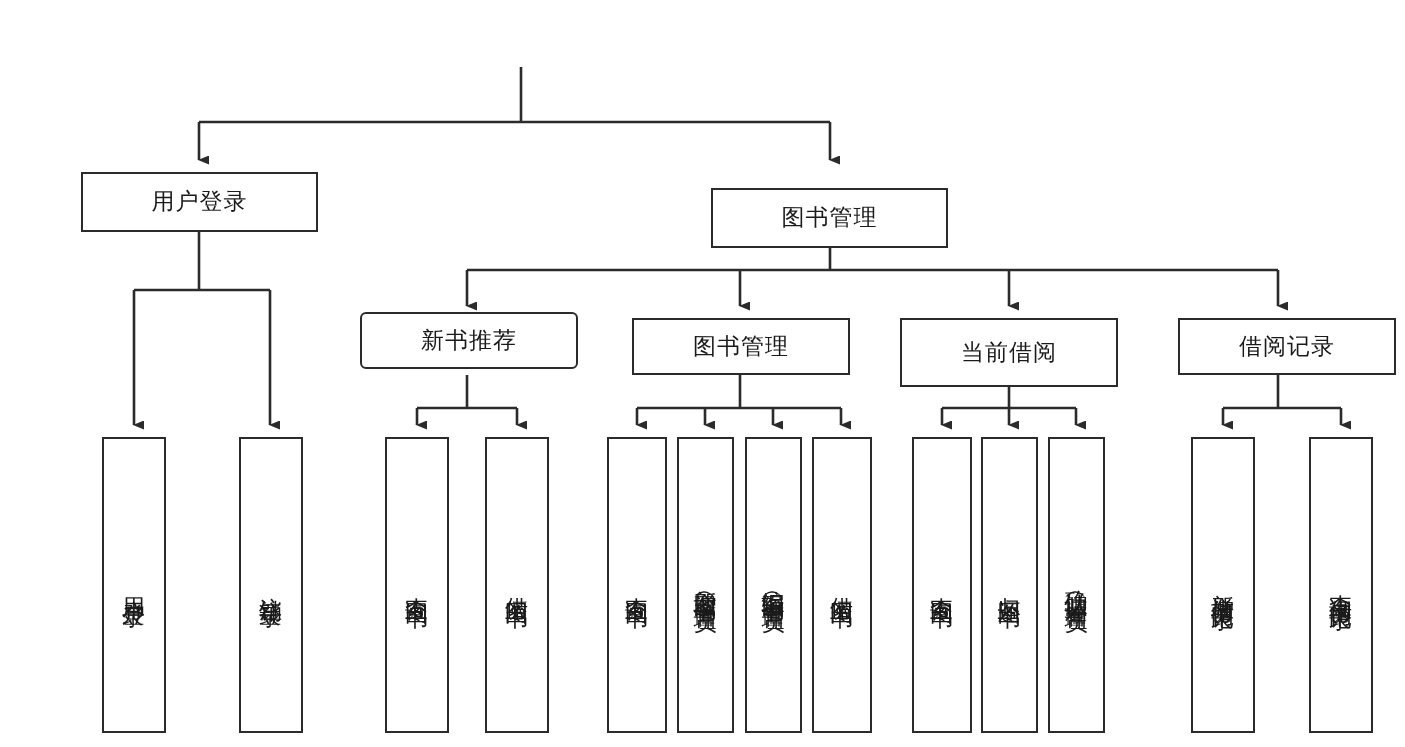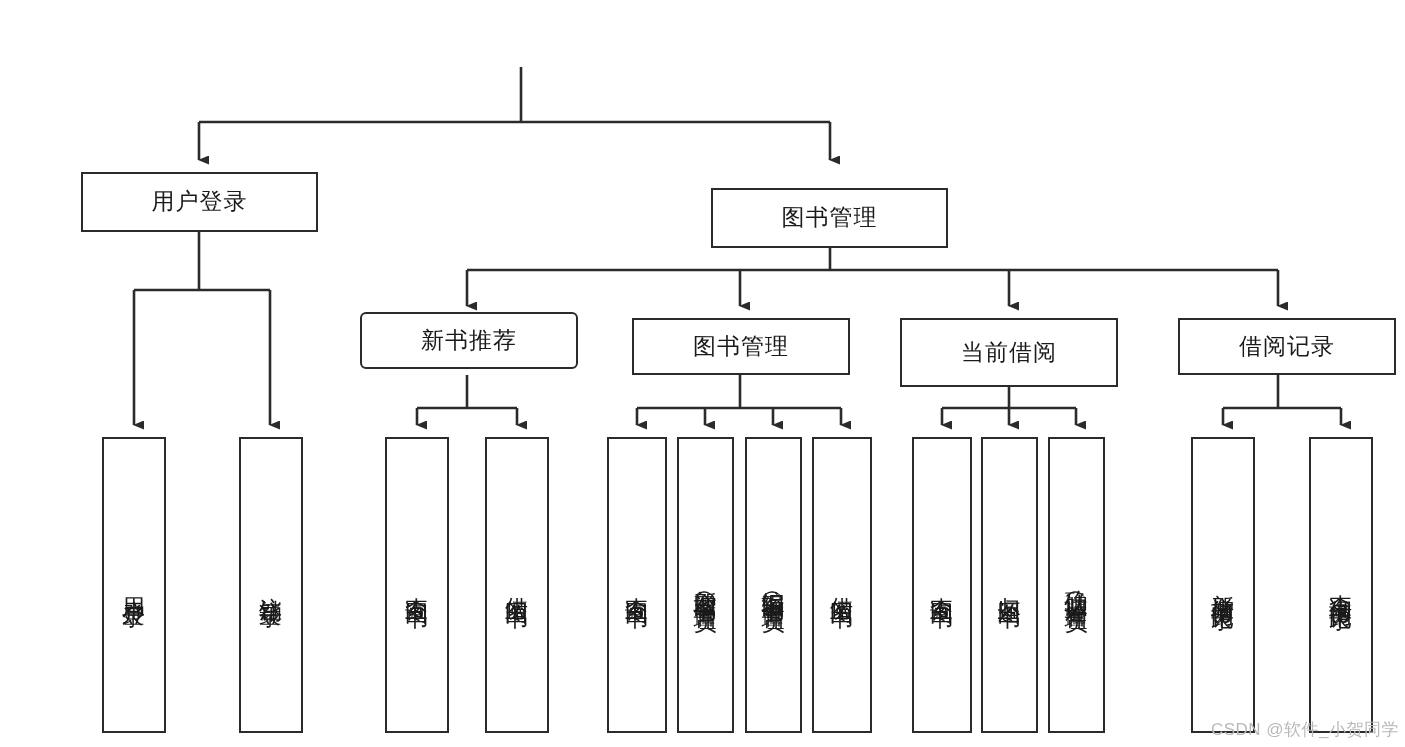--- a/index.html
+++ b/index.html
@@ -144,7 +144,6 @@
   <div class="node vert" style="left:1191px; top:437px; width:64px; height:296px;">新增借阅记录</div>
   <div class="node vert" style="left:1309px; top:437px; width:64px; height:296px;">查询借阅记录</div>
 
-  <div class="watermark">CSDN @软件_小贺同学</div>
 
 </div>
 

